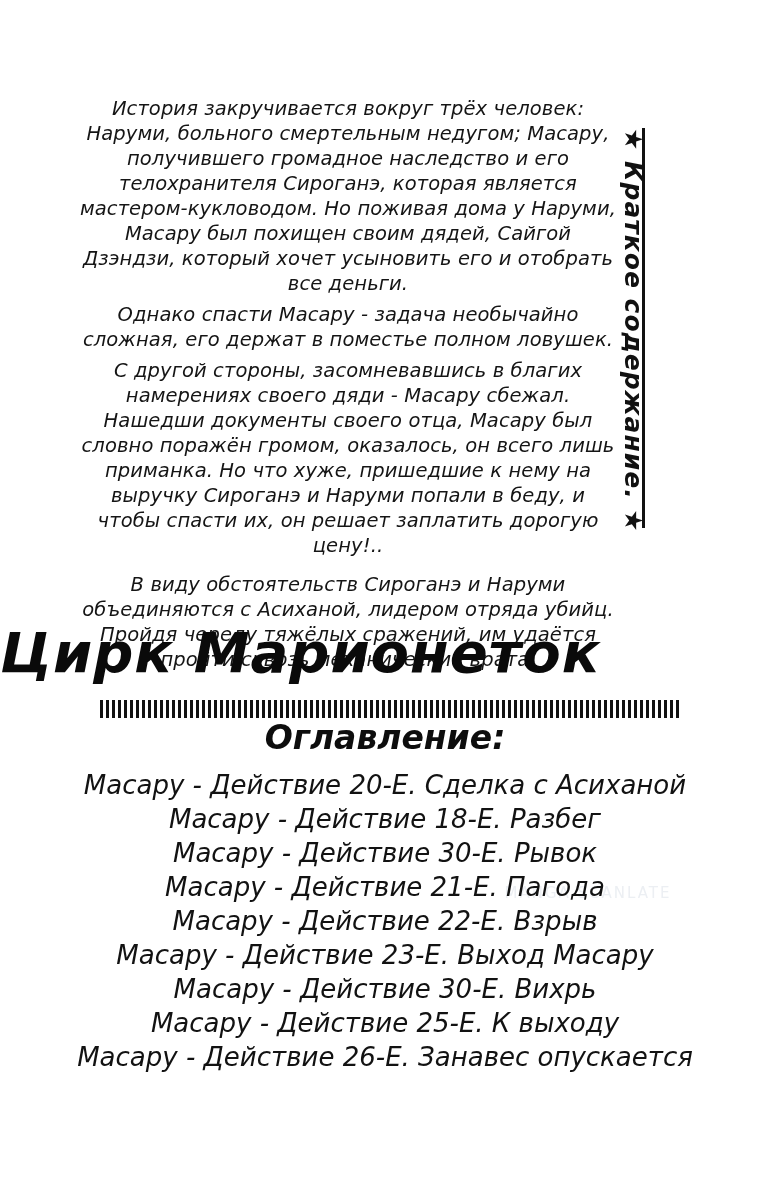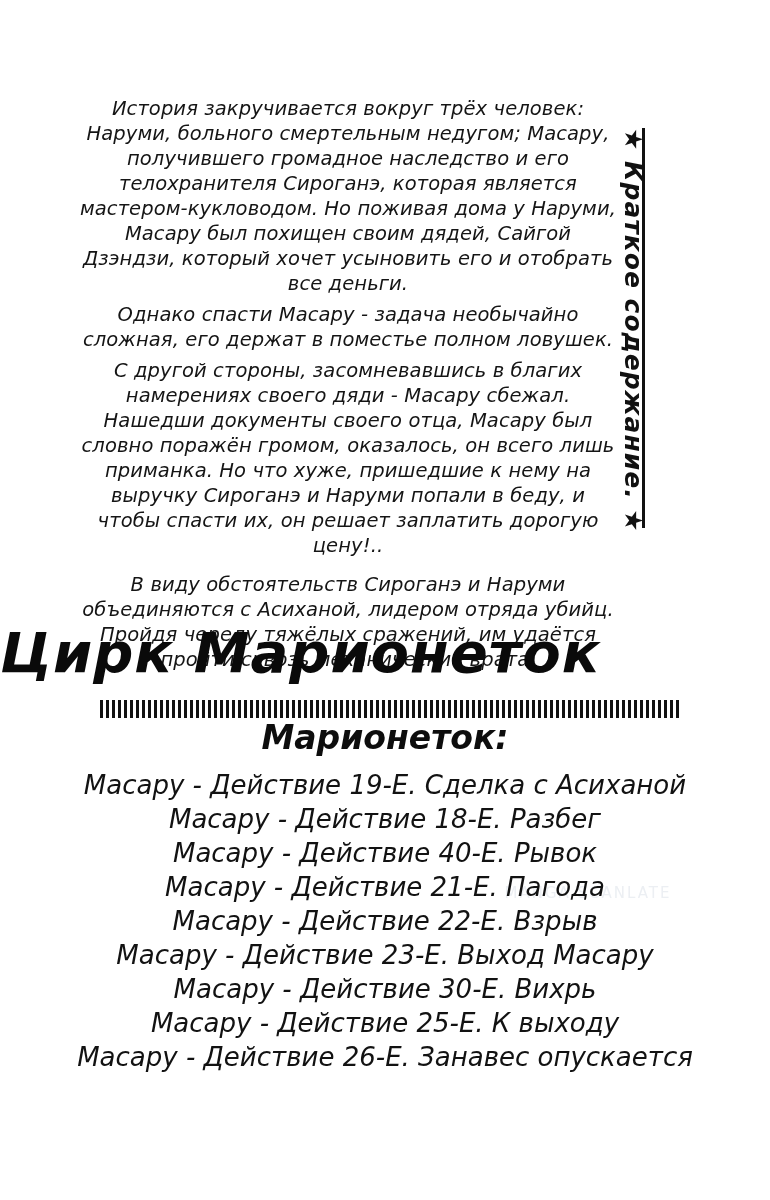--- a/index.html
+++ b/index.html
@@ -194,7 +194,7 @@
 
   <div class="ornament"></div>
 
-  <div class="toc-heading">Марионеток:</div>
+  <div class="toc-heading">Оглавление:</div>
 
   <div class="watermark">
     <span>MANGA</span>

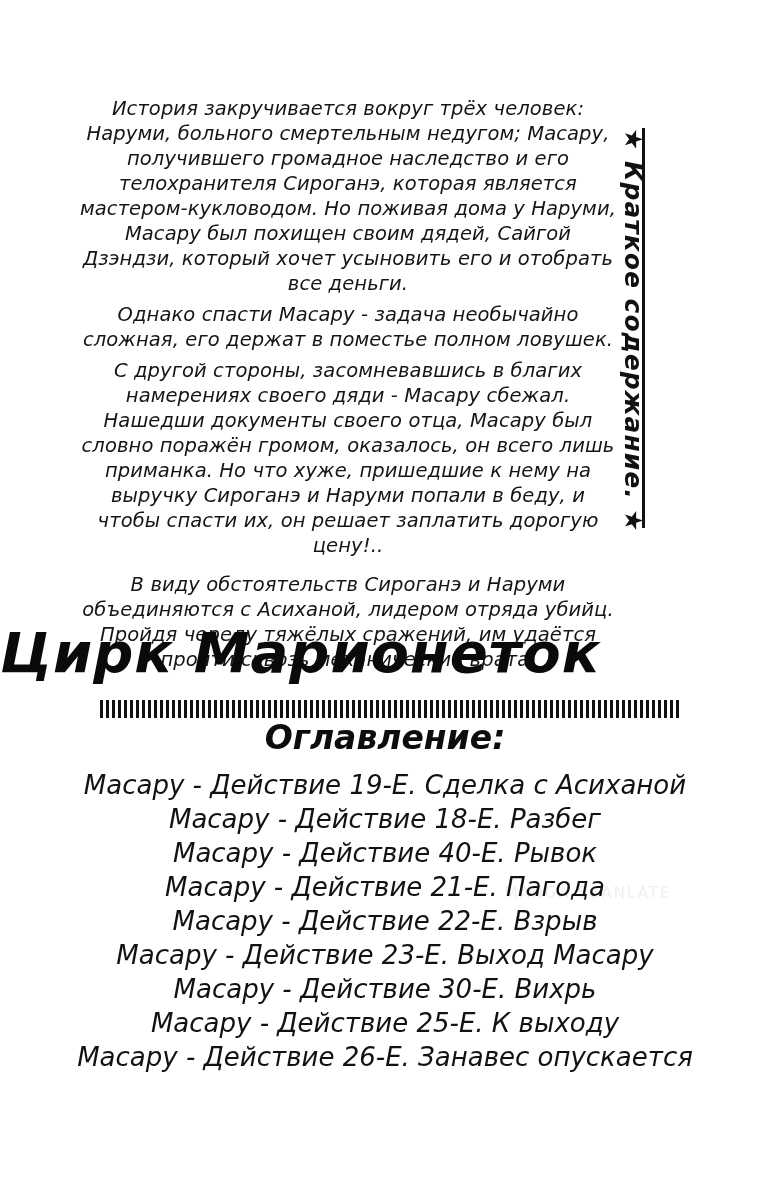--- a/index.html
+++ b/index.html
@@ -202,7 +202,7 @@
   </div>
 
   <ul class="toc-list">
-    <li class="toc-item">Масару - Действие 19-Е. Сделка с Асиханой</li>
+    <li class="toc-item">Масару - Действие 20-Е. Сделка с Асиханой</li>
     <li class="toc-item">Масару - Действие 18-Е. Разбег</li>
     <li class="toc-item">Масару - Действие 40-Е. Рывок</li>
     <li class="toc-item">Масару - Действие 21-Е. Пагода</li>

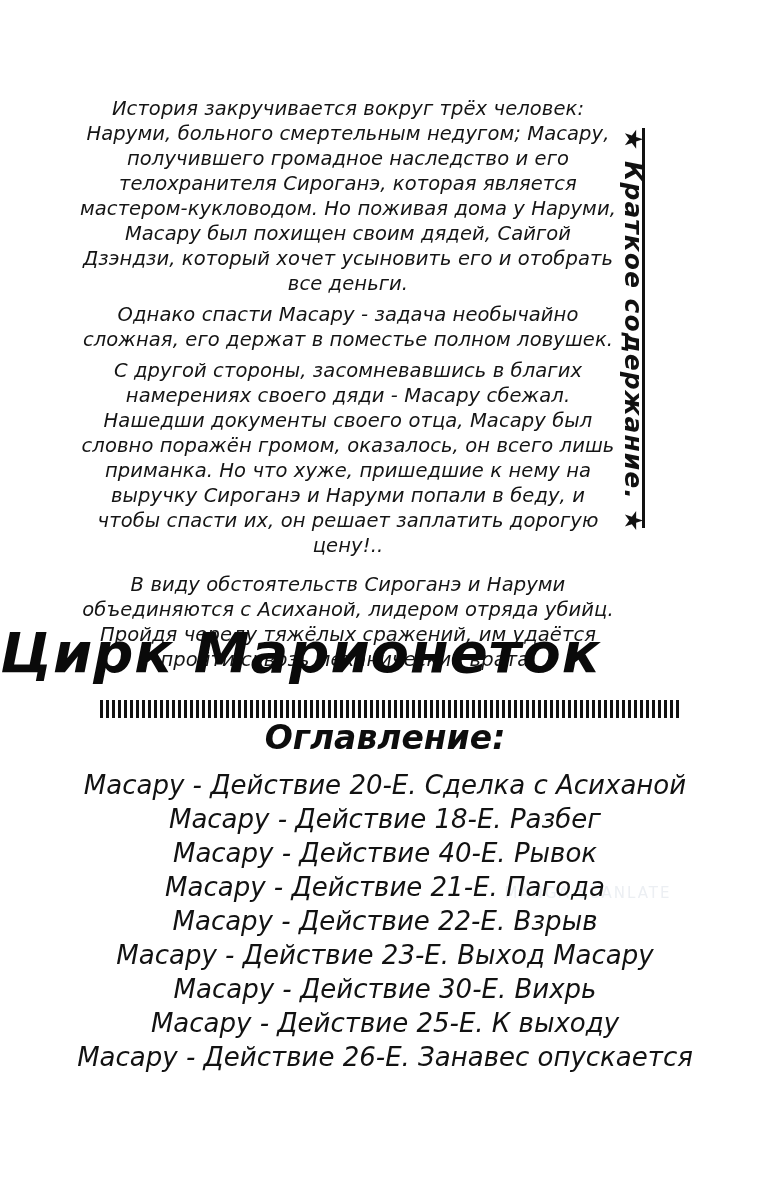--- a/index.html
+++ b/index.html
@@ -204,7 +204,7 @@
   <ul class="toc-list">
     <li class="toc-item">Масару - Действие 20-Е. Сделка с Асиханой</li>
     <li class="toc-item">Масару - Действие 18-Е. Разбег</li>
-    <li class="toc-item">Масару - Действие 40-Е. Рывок</li>
+    <li class="toc-item">Масару - Действие 30-Е. Рывок</li>
     <li class="toc-item">Масару - Действие 21-Е. Пагода</li>
     <li class="toc-item">Масару - Действие 22-Е. Взрыв</li>
     <li class="toc-item">Масару - Действие 23-Е. Выход Масару</li>

